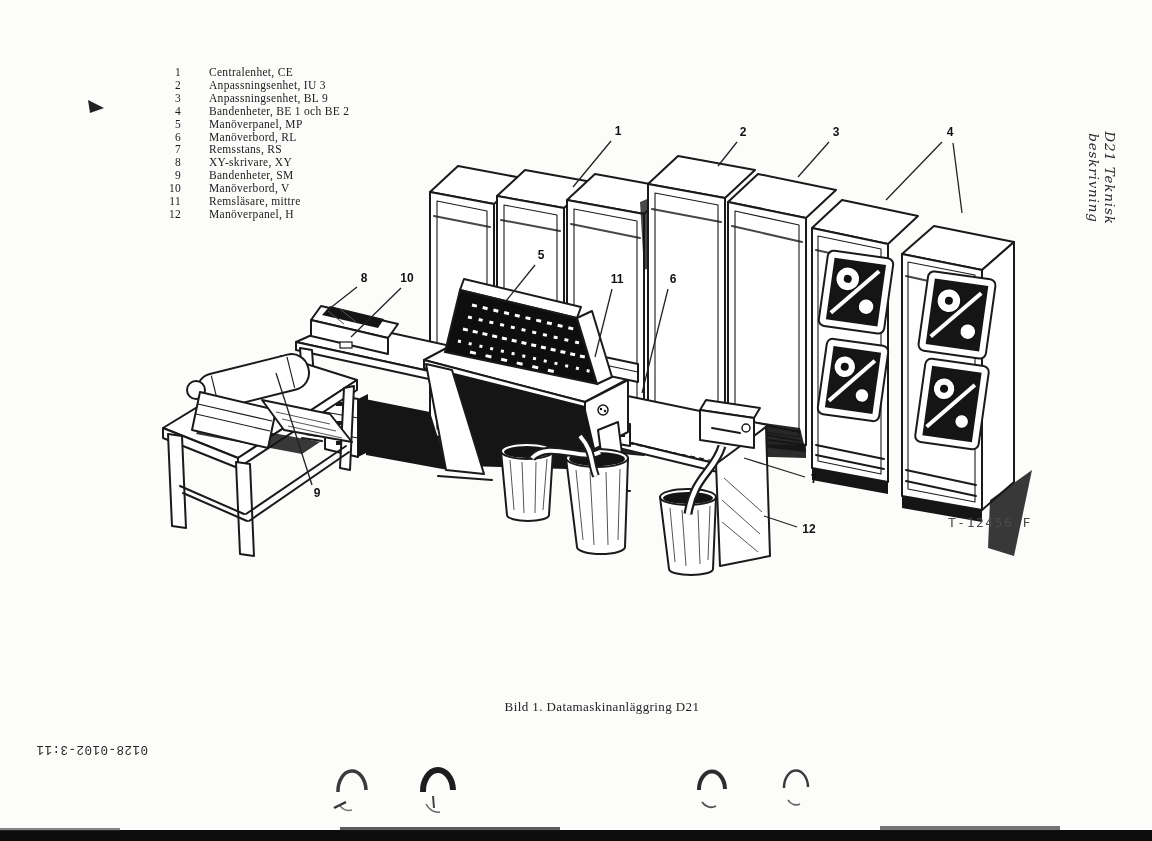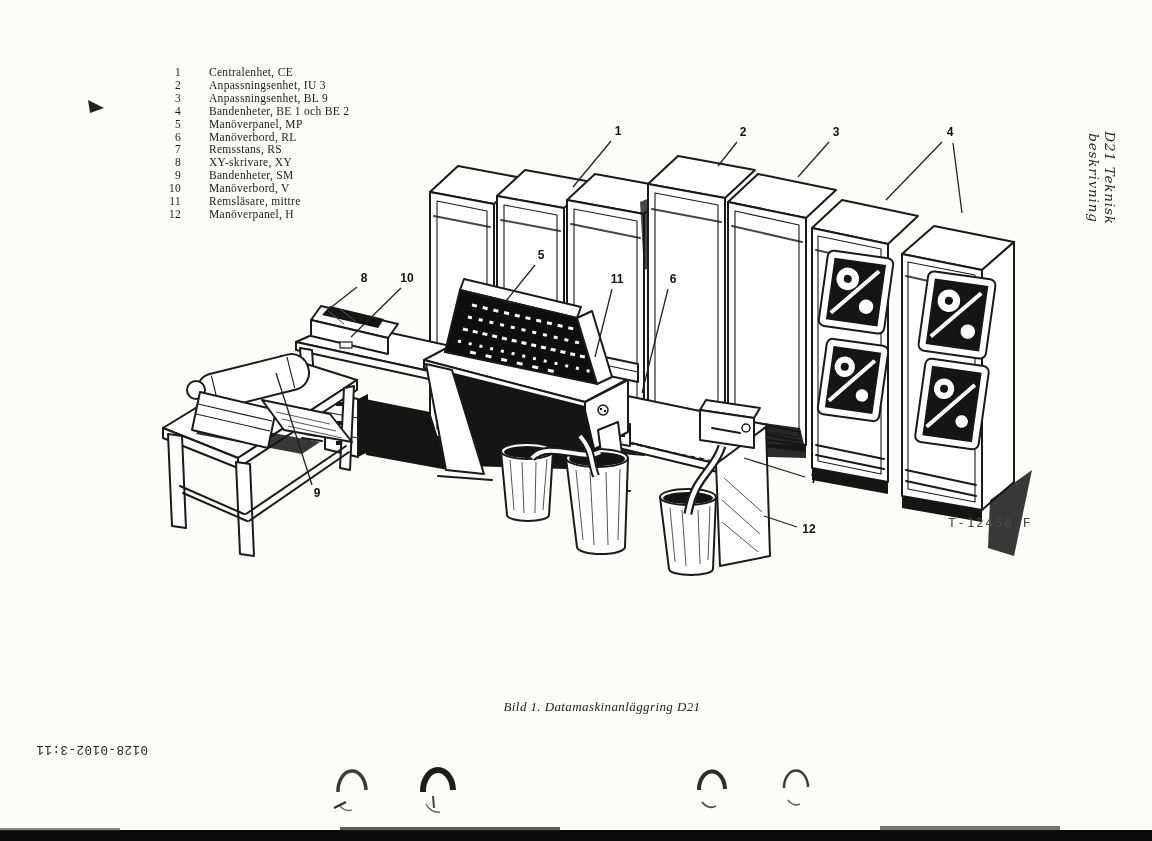--- a/index.html
+++ b/index.html
@@ -19,7 +19,7 @@
          font-size:13px;letter-spacing:1.5px;color:#4a4a4a;}
   
   #caption{position:absolute;left:402px;top:699px;width:400px;text-align:center;
-           font-size:13px;letter-spacing:.4px;color:#222;font-style:italic;}
+           font-size:13px;letter-spacing:.4px;color:#222;}
   
   #side-label{position:absolute;left:1014px;top:162px;width:176px;text-align:center;
               transform:rotate(90deg);font-style:italic;font-size:13.5px;letter-spacing:.8px;color:#2a2a2a;

